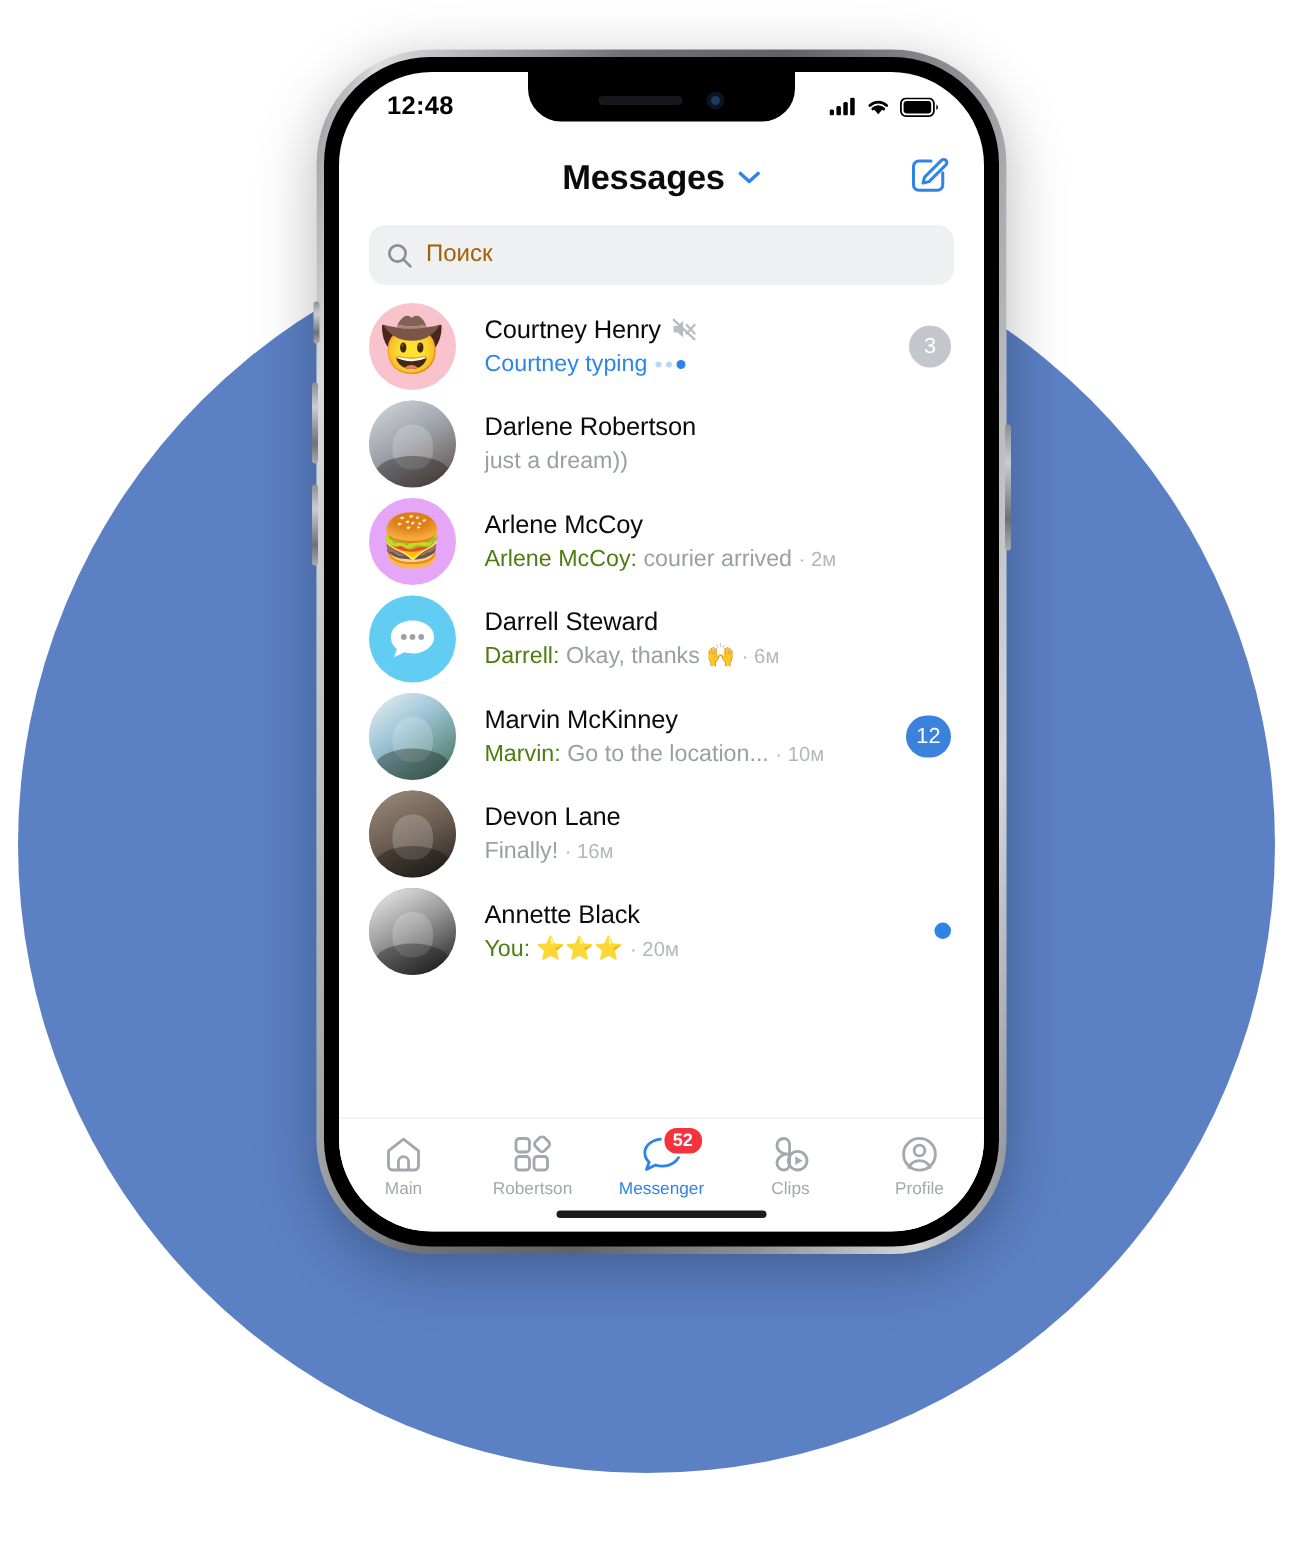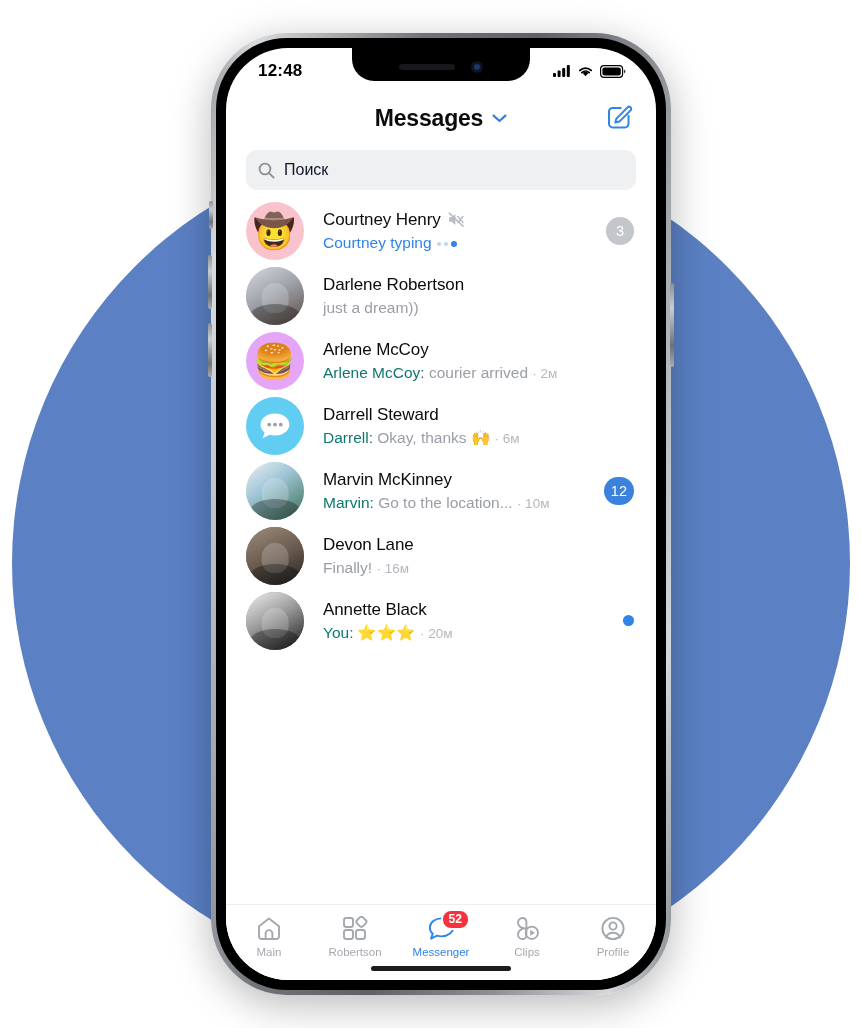--- a/index.html
+++ b/index.html
@@ -24,7 +24,7 @@
   .phone{
     position:absolute;
     left:211px;top:33px;
-    width:460px;height:962px;
+    width:460px;height:803px;
     border-radius:76px;
     background:linear-gradient(100deg,#8e9195 0%,#d9dcdf 7%,#b7babd 16%,#6f7276 34%,#5f6266 52%,#8d9094 72%,#d5d8db 90%,#86898d 100%);
     padding:5px;

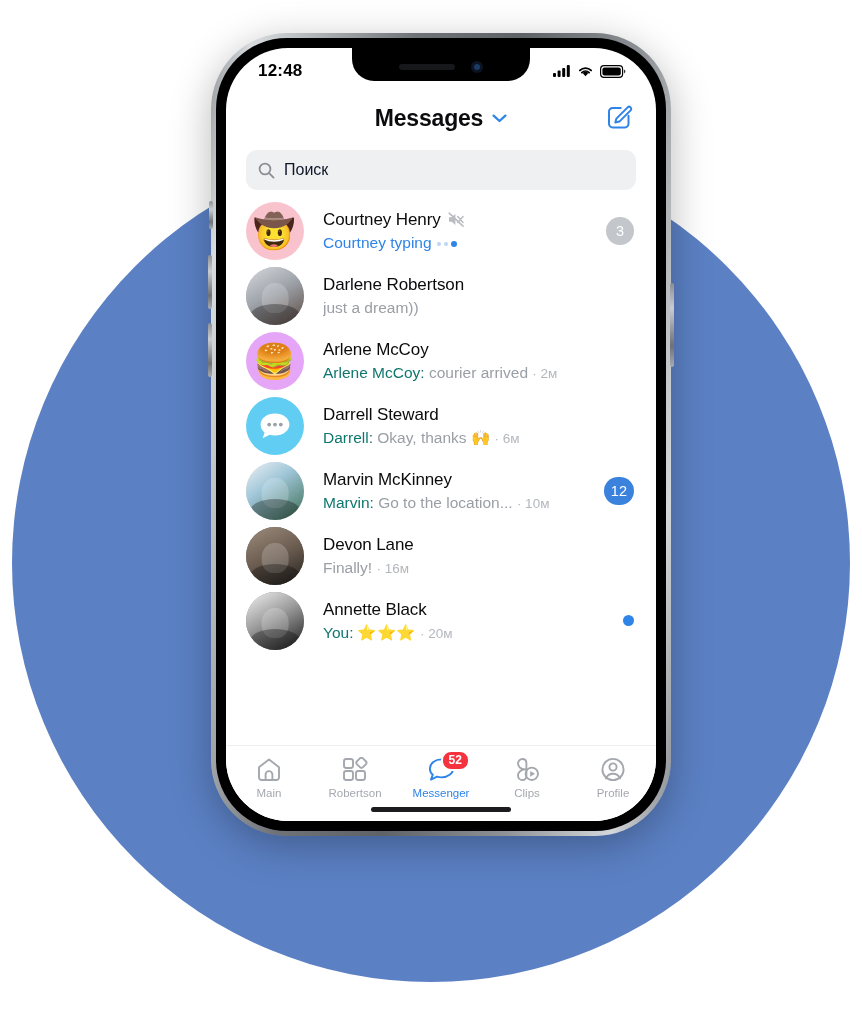--- a/index.html
+++ b/index.html
@@ -88,7 +88,7 @@
     height:40px;background:#eff0f1;border-radius:11px;
     display:flex;align-items:center;gap:9px;padding:0 12px;box-sizing:border-box;
   }
-  .search-text{font-size:16px;color:#0f172a;}
+  .search-text{font-size:16px;color:#a16207;}
 
   
   .list{padding:0 0 0 0;}

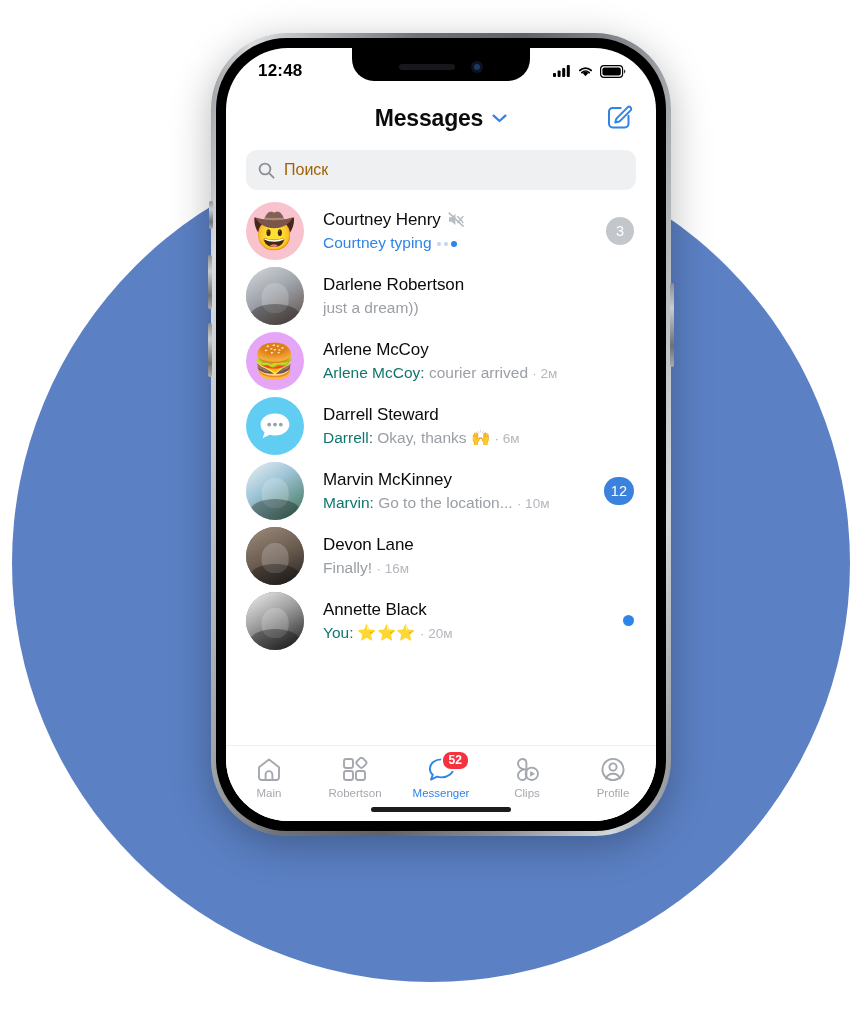--- a/index.html
+++ b/index.html
@@ -115,7 +115,7 @@
     white-space:nowrap;overflow:hidden;text-overflow:ellipsis;
     line-height:19px;
   }
-  .row-sub .who{color:#0f766e;}
+  .row-sub .who{color:#4d7c0f;}
   .row-sub .typing{color:#2f84e8;}
   .row-sub .time{color:#b3b7bd;font-size:13.5px;}
   .row-right{flex:0 0 auto;padding-left:8px;display:flex;align-items:center;justify-content:flex-end;min-width:34px;}

